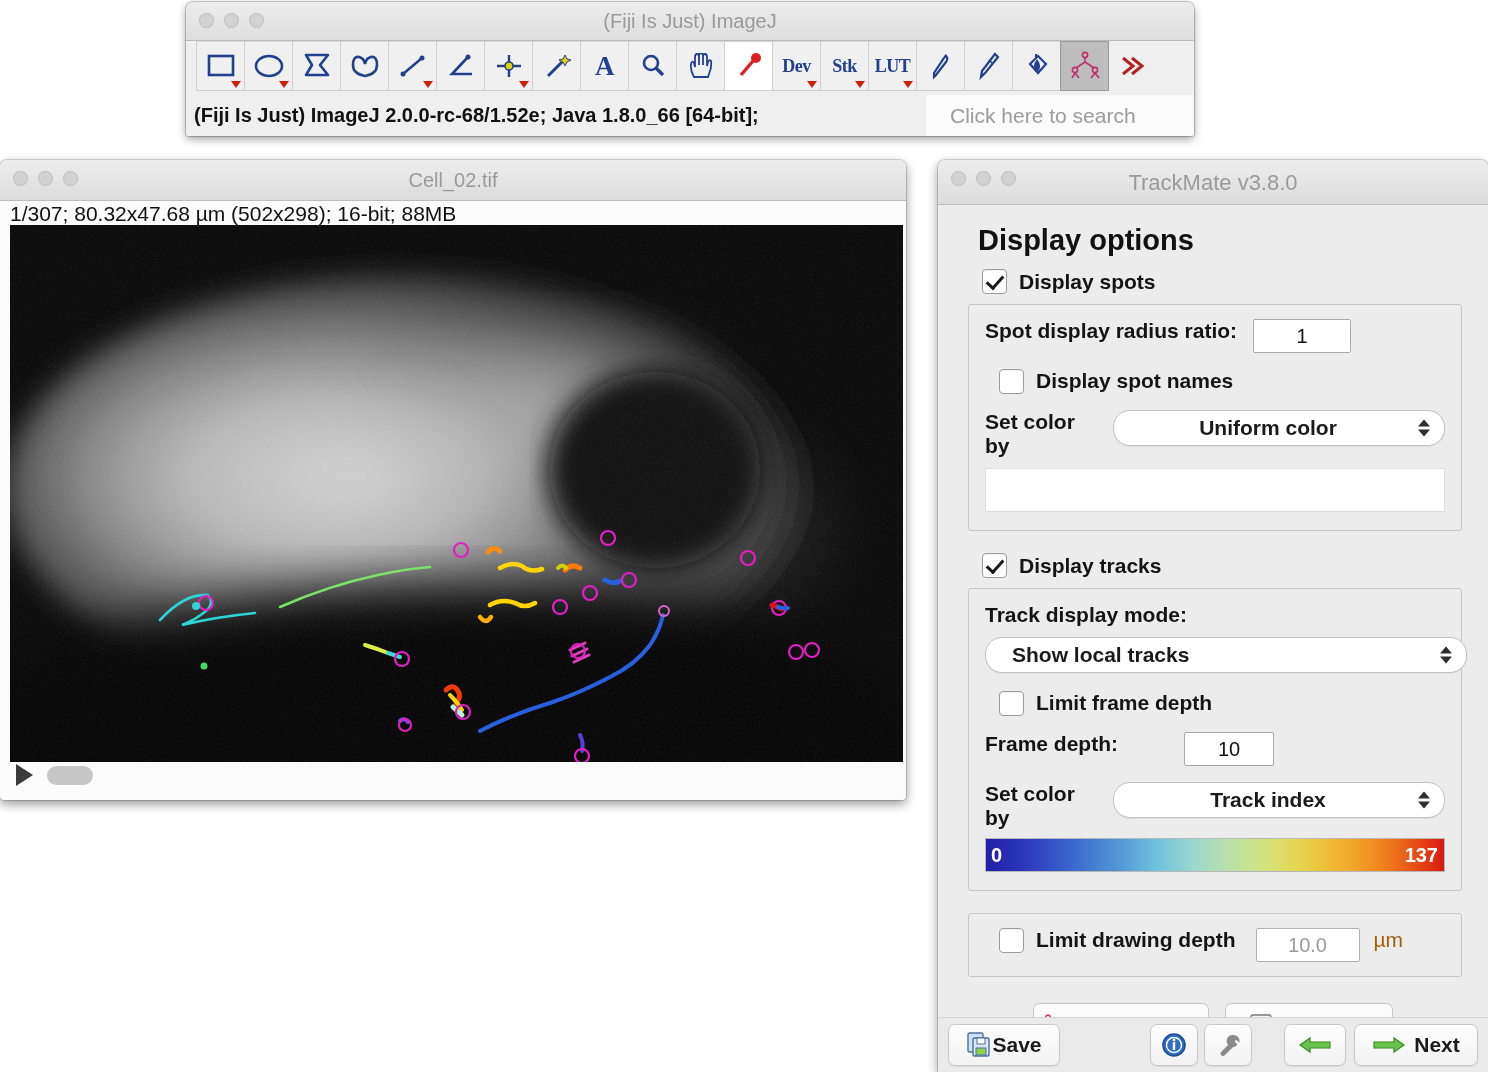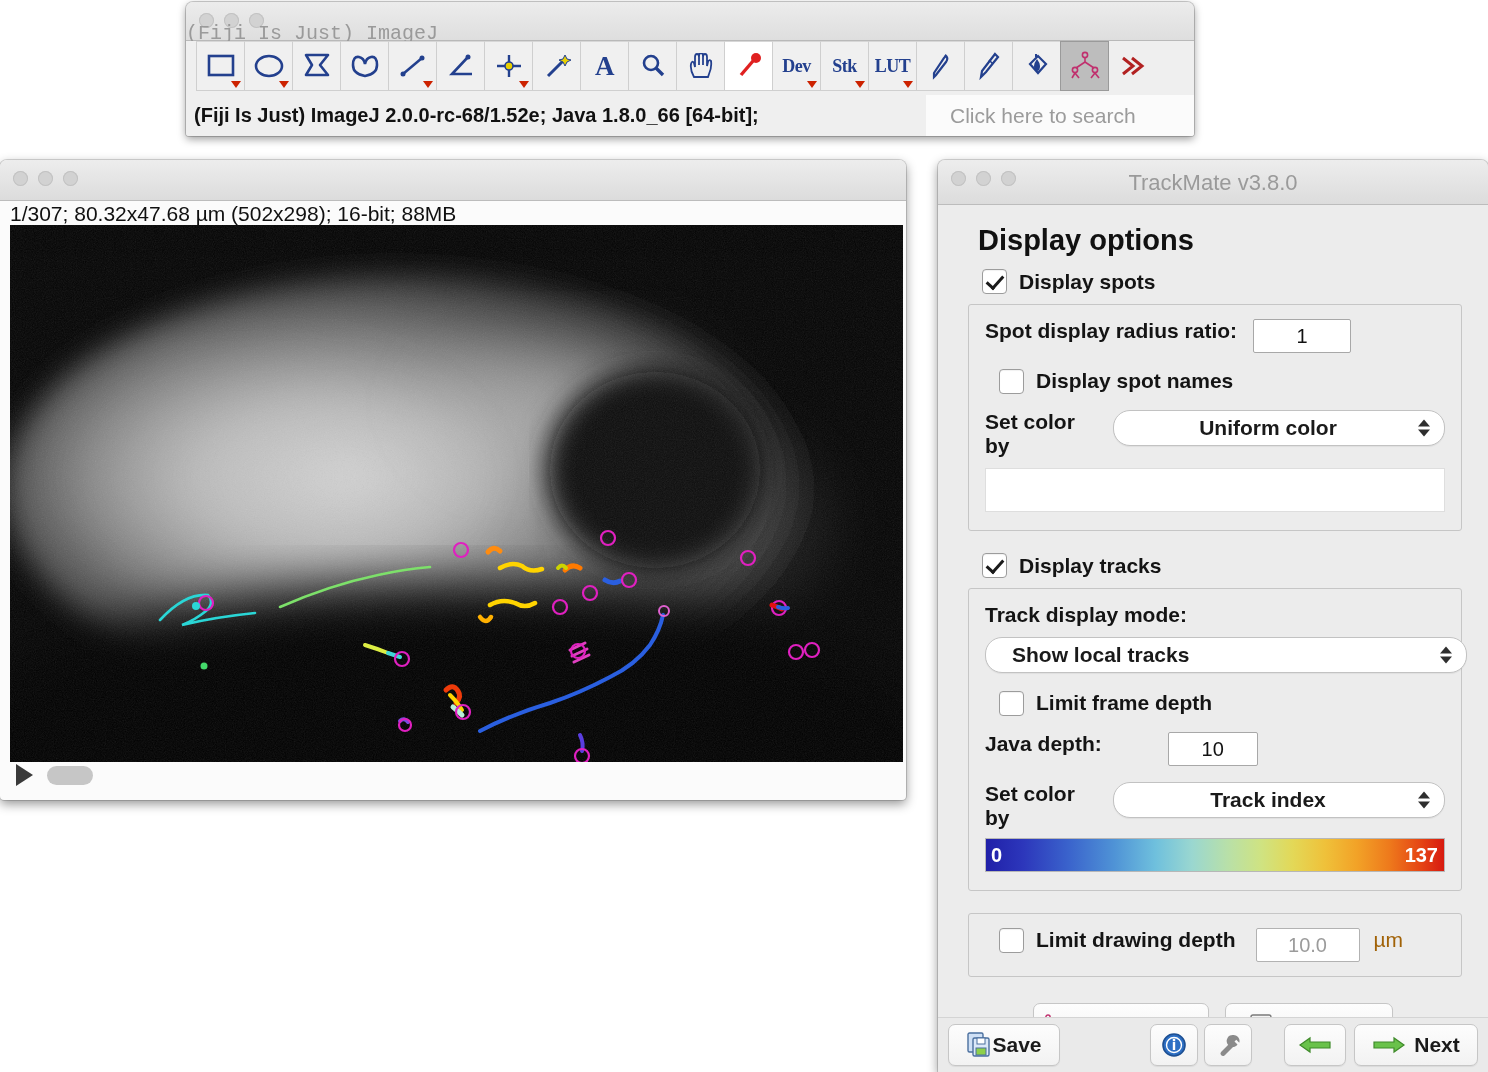--- a/index.html
+++ b/index.html
@@ -28,9 +28,9 @@
   .mac-dots { position: absolute; left: 13px; top: 11px; display: flex; gap: 10px; }
   .mac-dot { width: 15px; height: 15px; border-radius: 50%; background: #d2d2d2; box-shadow: inset 0 0 0 1px #c2c2c2; }
   .fiji-title {
-    position: absolute; left: 0; right: 0; top: 20px;
-    font-size: 20px; color: #9a9a9a;
-    font-family: Liberation Mono, monospace;
+    position: absolute; left: 0; right: 0; top: 8px;
+    text-align: center; font-size: 20px; color: #9a9a9a;
+    font-family: Liberation Sans, sans-serif;
   }
   .fiji-toolbar {
     position: relative; height: 54px;

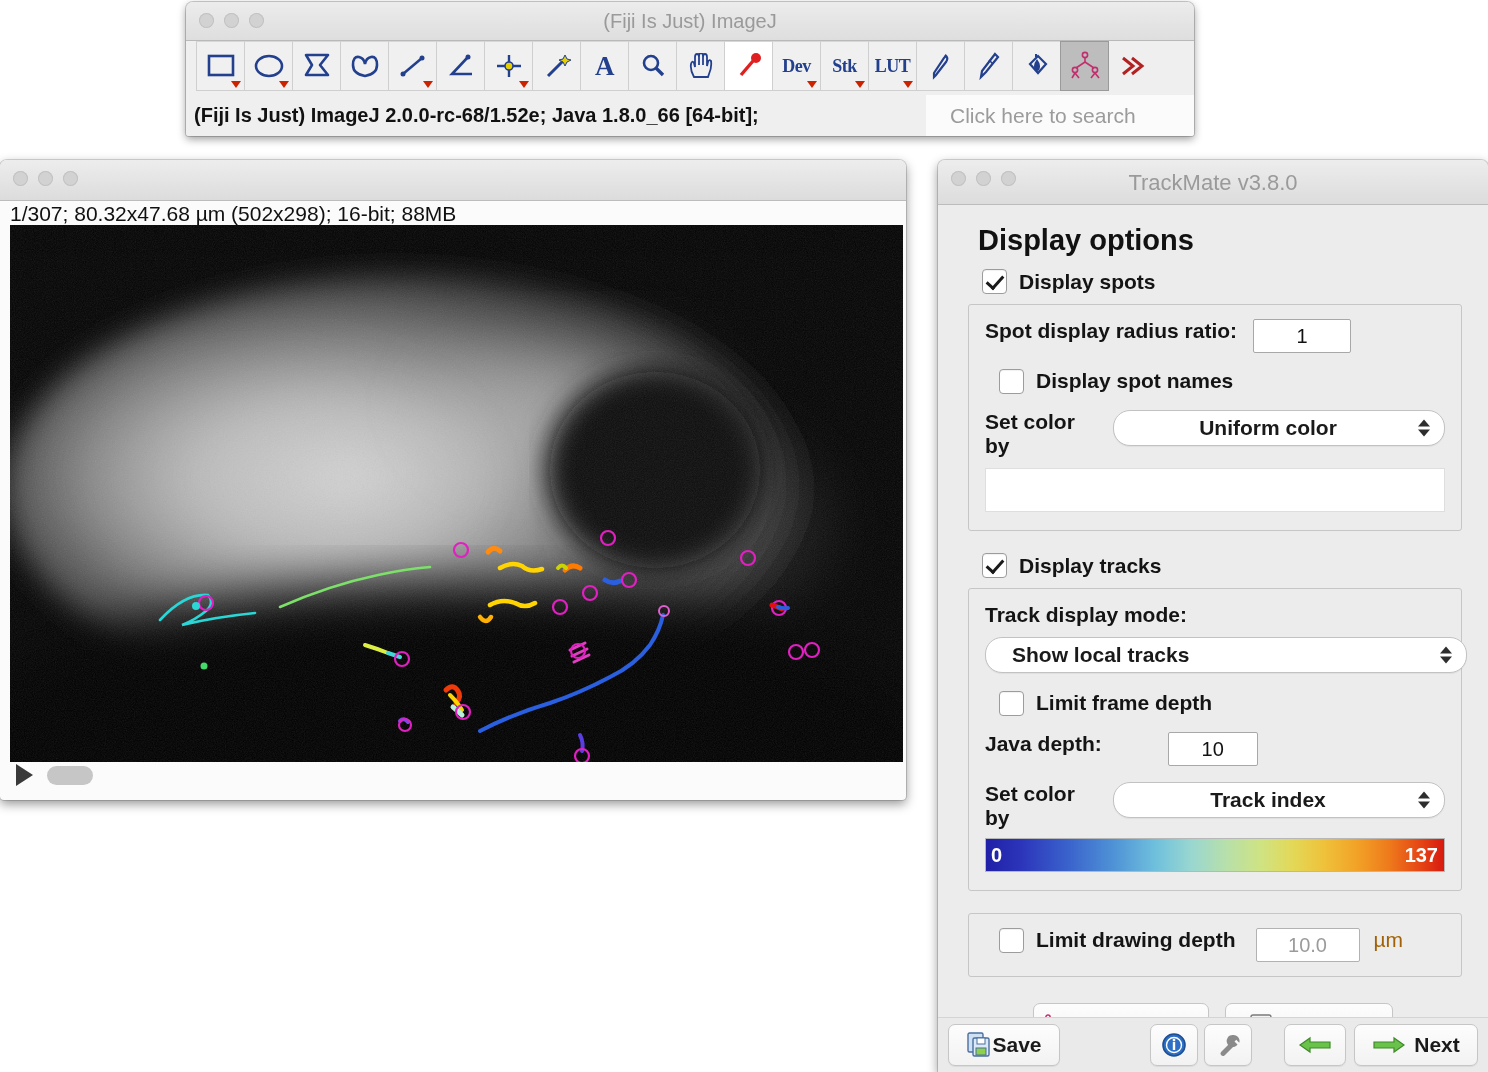--- a/index.html
+++ b/index.html
@@ -361,6 +361,7 @@
       <div class="mac-dot"></div>
       <div class="mac-dot"></div>
     </div>
+    <div class="img-title">Cell_02.tif</div>
   </div>
   <div class="img-info">1/307; 80.32x47.68 µm (502x298); 16-bit; 88MB</div>
 

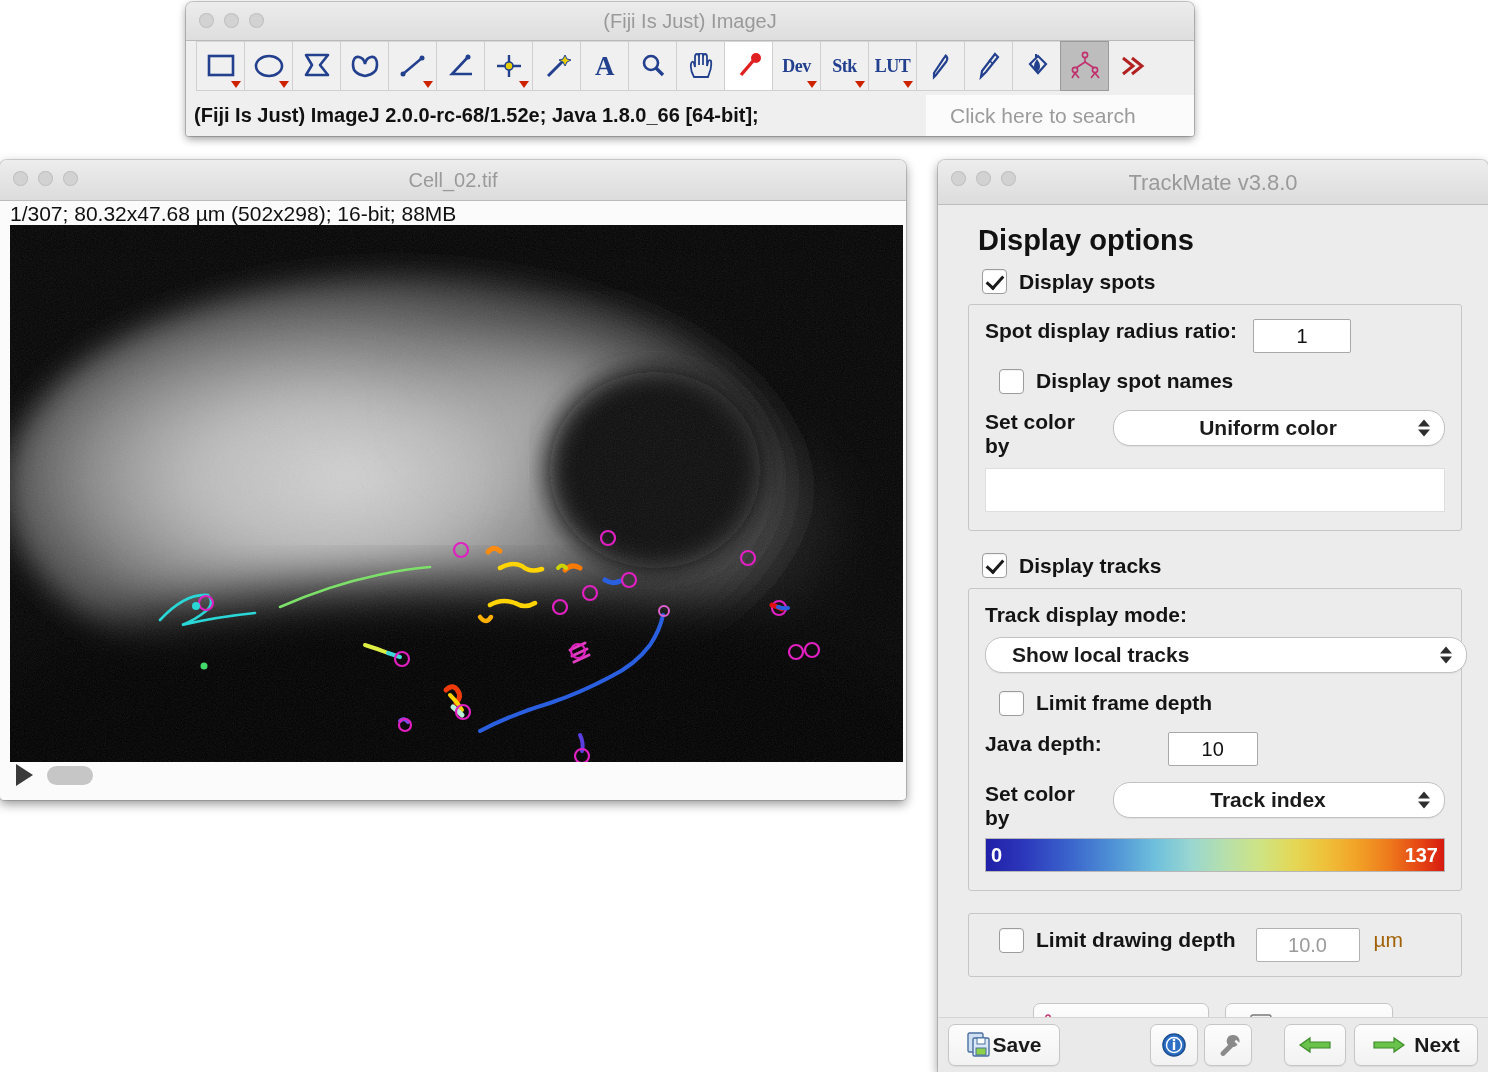--- a/index.html
+++ b/index.html
@@ -530,7 +530,7 @@
         <span class="chk-label" style="margin-left:12px;">Limit frame depth</span>
       </div>
       <div class="row">
-        <span class="lbl">Java depth:</span>
+        <span class="lbl">Frame depth:</span>
         <span class="txtfield" style="width:90px; margin-left:66px;">10</span>
       </div>
       <div class="row" style="margin-bottom:8px;">

